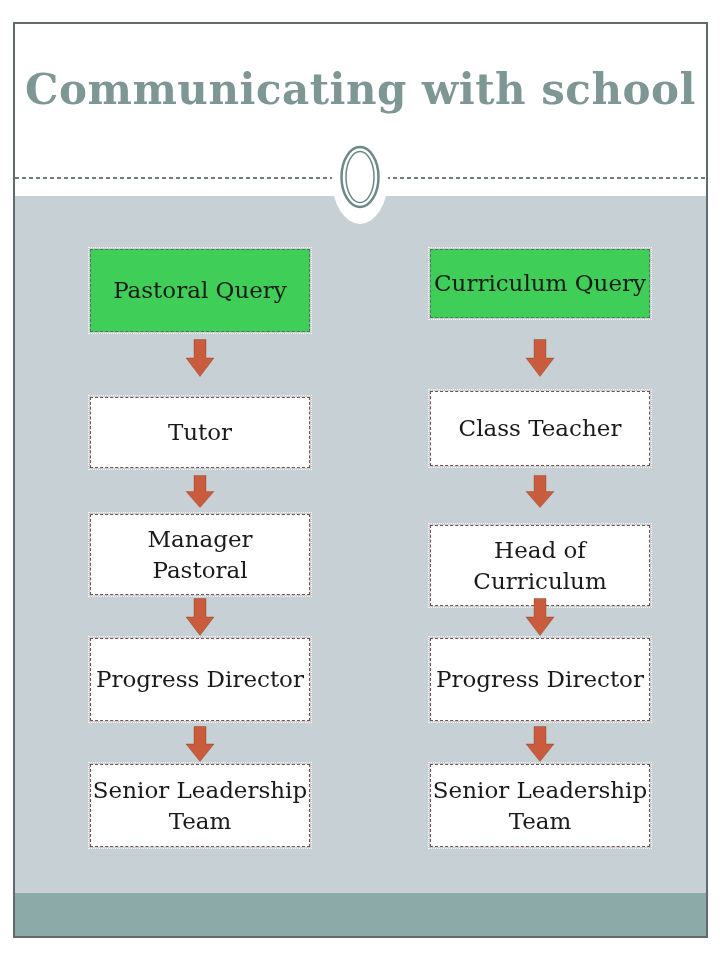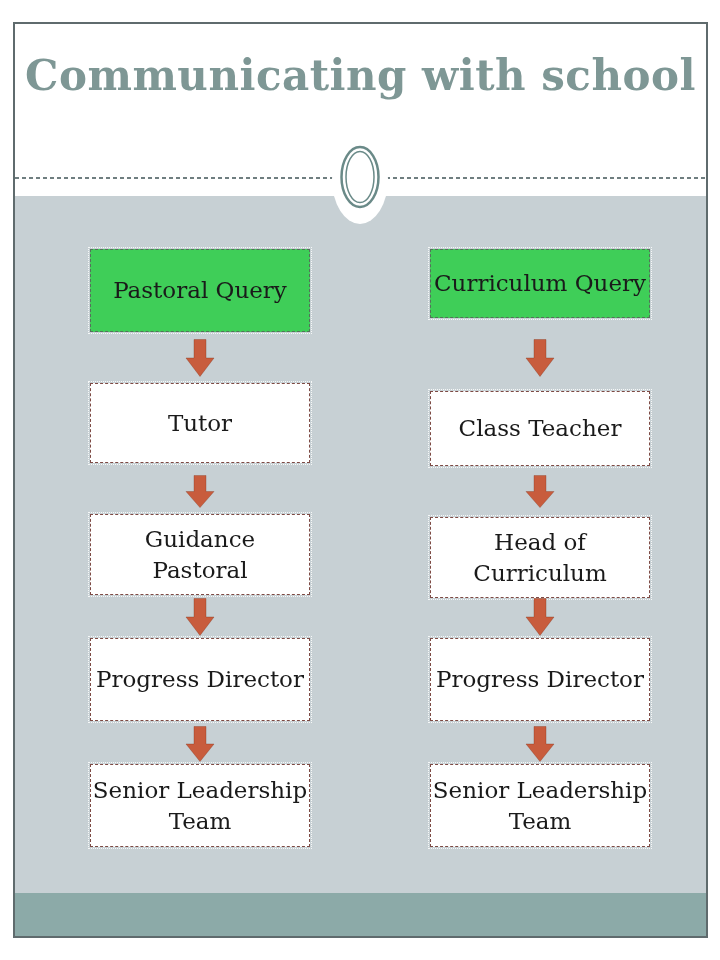--- a/index.html
+++ b/index.html
@@ -19,7 +19,7 @@
     background: #ffffff; z-index: 0; text-align: center;
   }
   .slide-title {
-    margin: 0; padding-top: 28px;
+    margin: 0; padding-top: 42px;
     font-size: 42px; font-weight: bold; line-height: 1.12;
     letter-spacing: 0.5px; color: var(--title-text, #7e9795);
   }

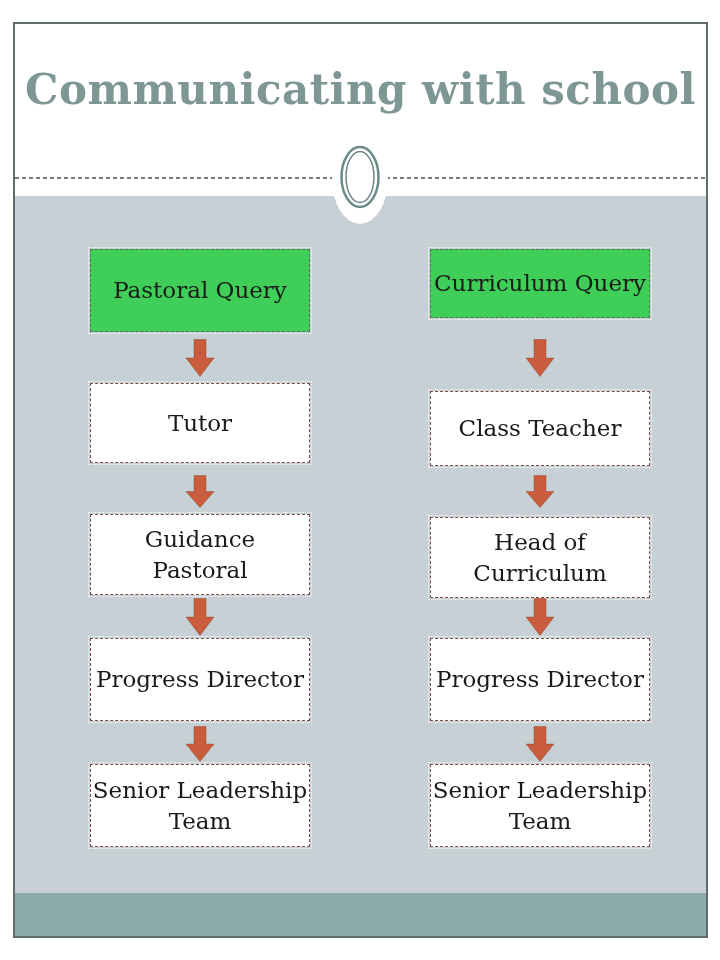--- a/index.html
+++ b/index.html
@@ -95,7 +95,7 @@
       <svg class="arrow" style="top:90px" width="30" height="38" viewBox="0 0 30 38" preserveAspectRatio="none">
         <polygon points="9,0.5 21,0.5 21,19 29,19 15,37.5 1,19 9,19"></polygon>
       </svg>
-      <div class="box step-box" style="top:134px; height:80px">
+      <div class="box step-box" style="top:148px; height:71px">
         <div class="line">Tutor</div>
       </div>
       <svg class="arrow" style="top:226px" width="30" height="33" viewBox="0 0 30 38" preserveAspectRatio="none">

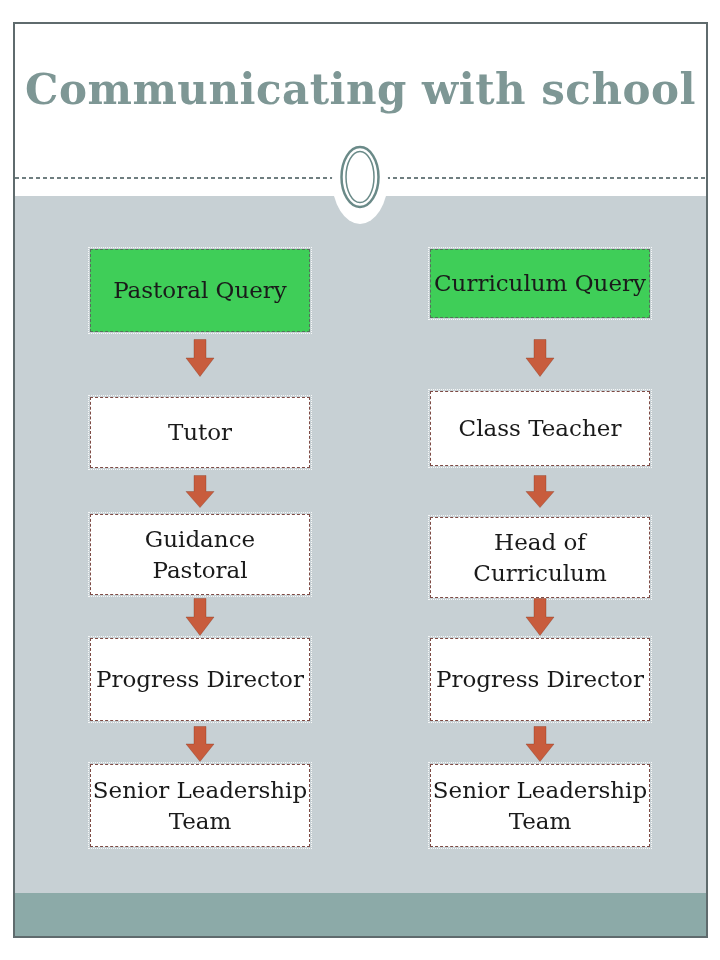--- a/index.html
+++ b/index.html
@@ -102,7 +102,7 @@
         <polygon points="9,0.5 21,0.5 21,19 29,19 15,37.5 1,19 9,19"></polygon>
       </svg>
       <div class="box step-box" style="top:265px; height:81px">
-        <div class="line">Guidance</div>
+        <div class="line">Manager</div>
         <div class="line">Pastoral</div>
       </div>
       <svg class="arrow" style="top:349px" width="30" height="38" viewBox="0 0 30 38" preserveAspectRatio="none">

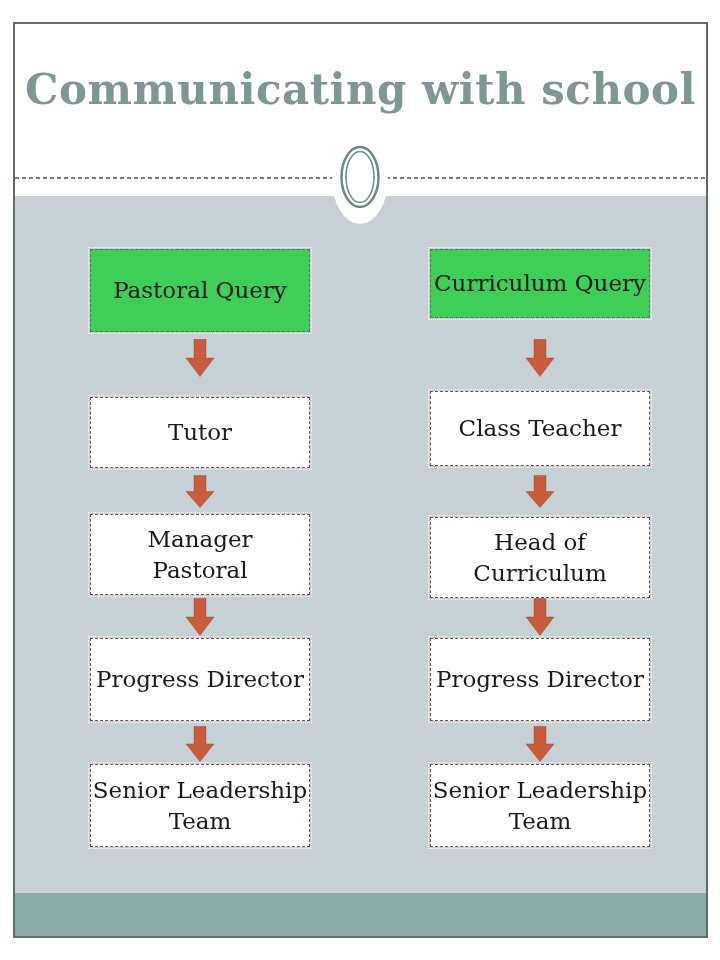--- a/index.html
+++ b/index.html
@@ -133,7 +133,7 @@
       <svg class="arrow" style="top:226px" width="30" height="33" viewBox="0 0 30 38" preserveAspectRatio="none">
         <polygon points="9,0.5 21,0.5 21,19 29,19 15,37.5 1,19 9,19"></polygon>
       </svg>
-      <div class="box step-box" style="top:268px; height:81px">
+      <div class="box step-box" style="top:276px; height:81px">
         <div class="line">Head of</div>
         <div class="line">Curriculum</div>
       </div>

